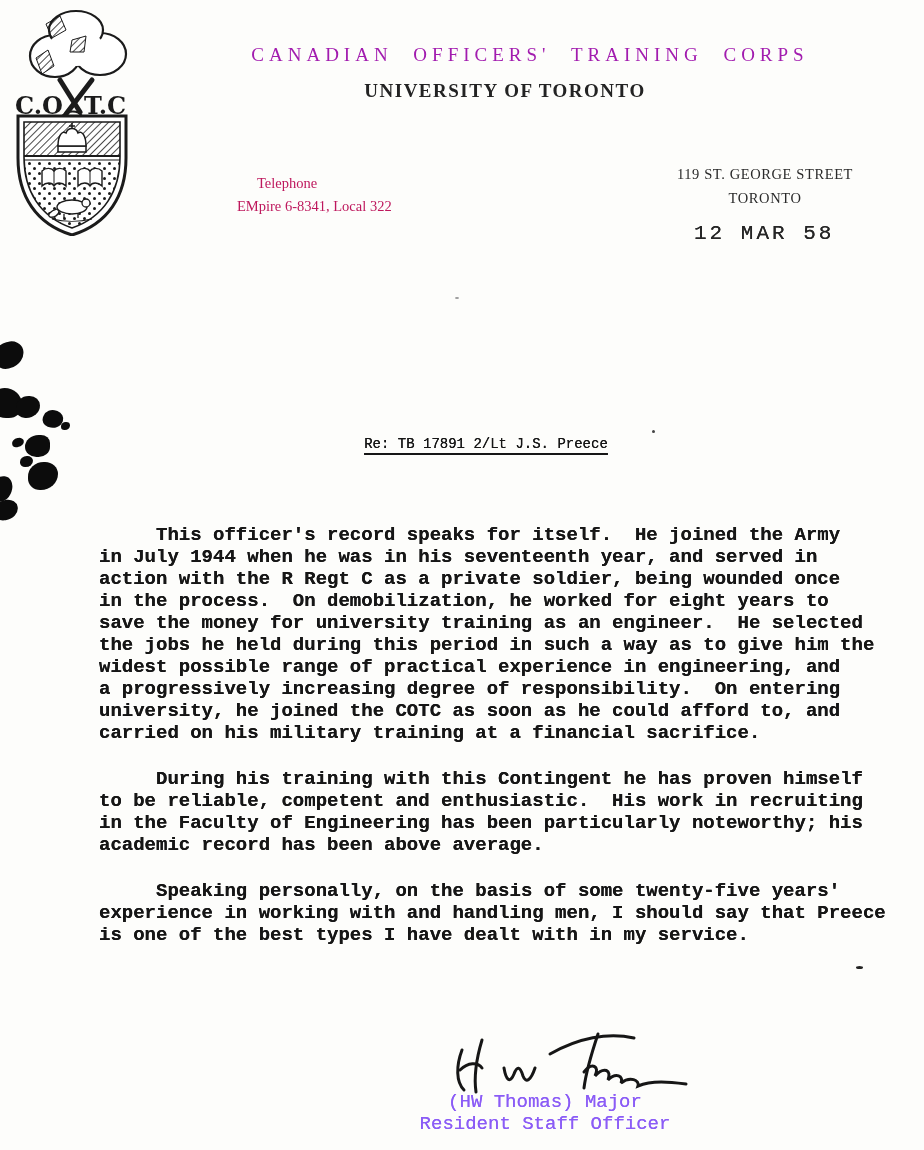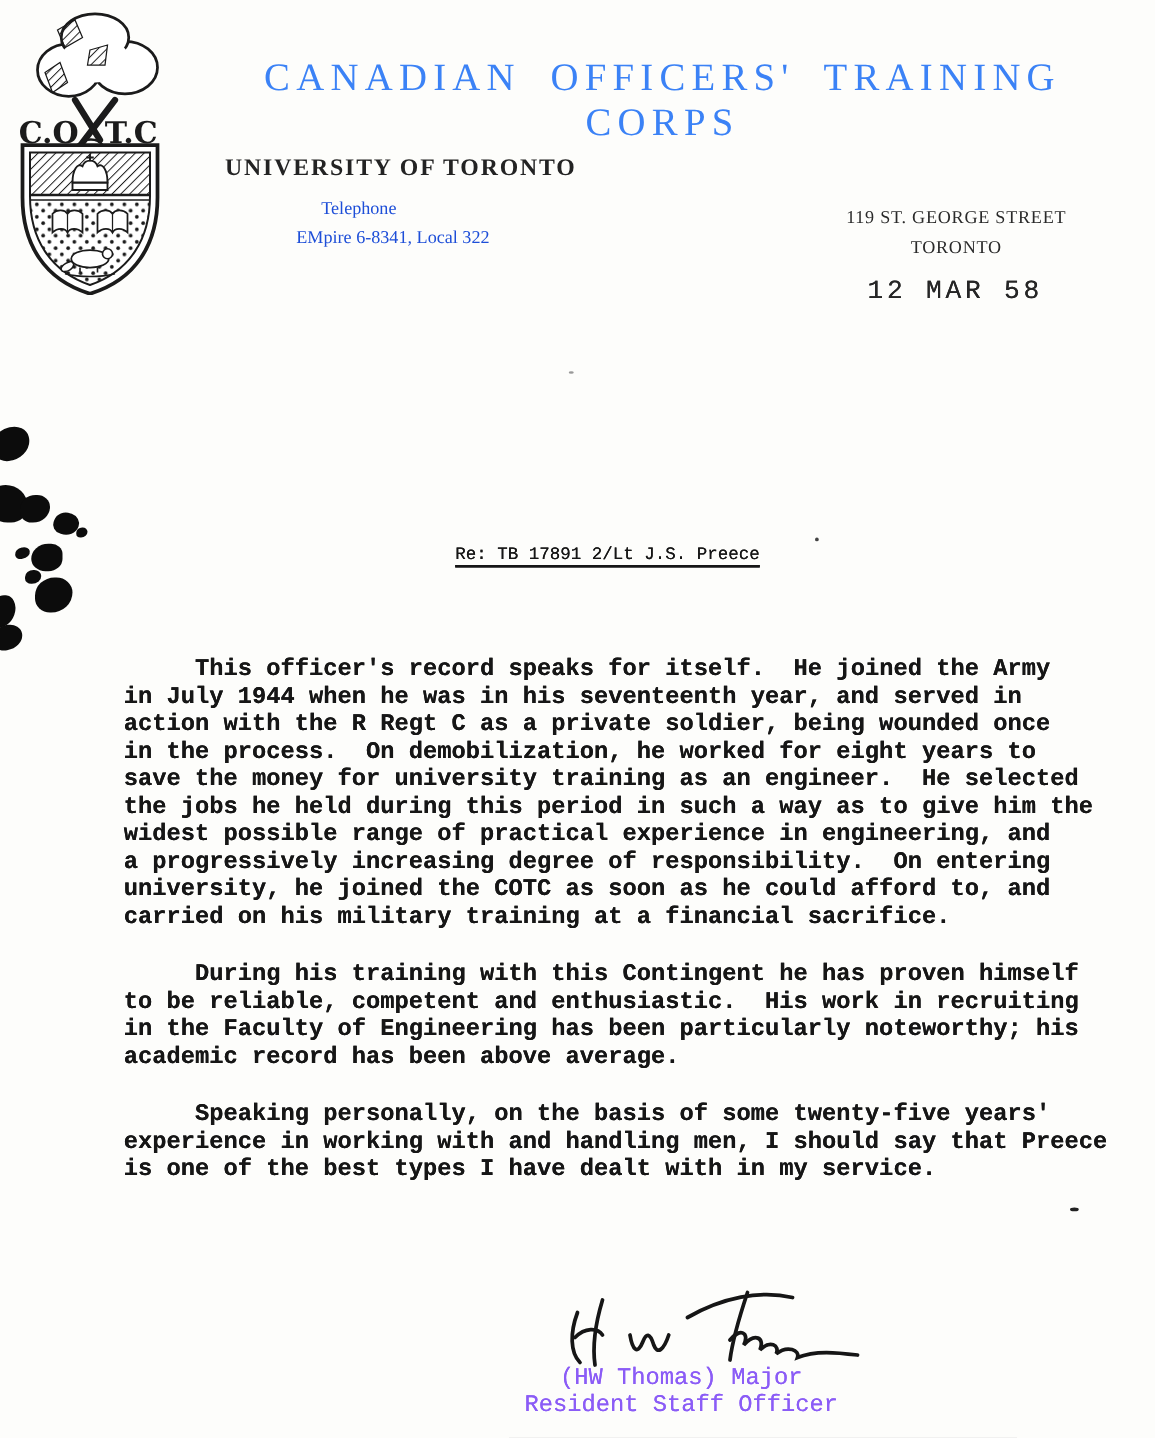--- a/index.html
+++ b/index.html
@@ -16,8 +16,8 @@
     position:absolute;top:44px;left:180px;width:700px;
     text-align:center;
     font-family:"Liberation Serif",serif;
-    font-size:31px;letter-spacing:5px;word-spacing:11px;
-    color:#3b82f6;
+    font-size:19px;letter-spacing:5px;word-spacing:11px;
+    color:#a21caf;
   }
   .institution{
     position:absolute;top:80px;left:180px;width:650px;

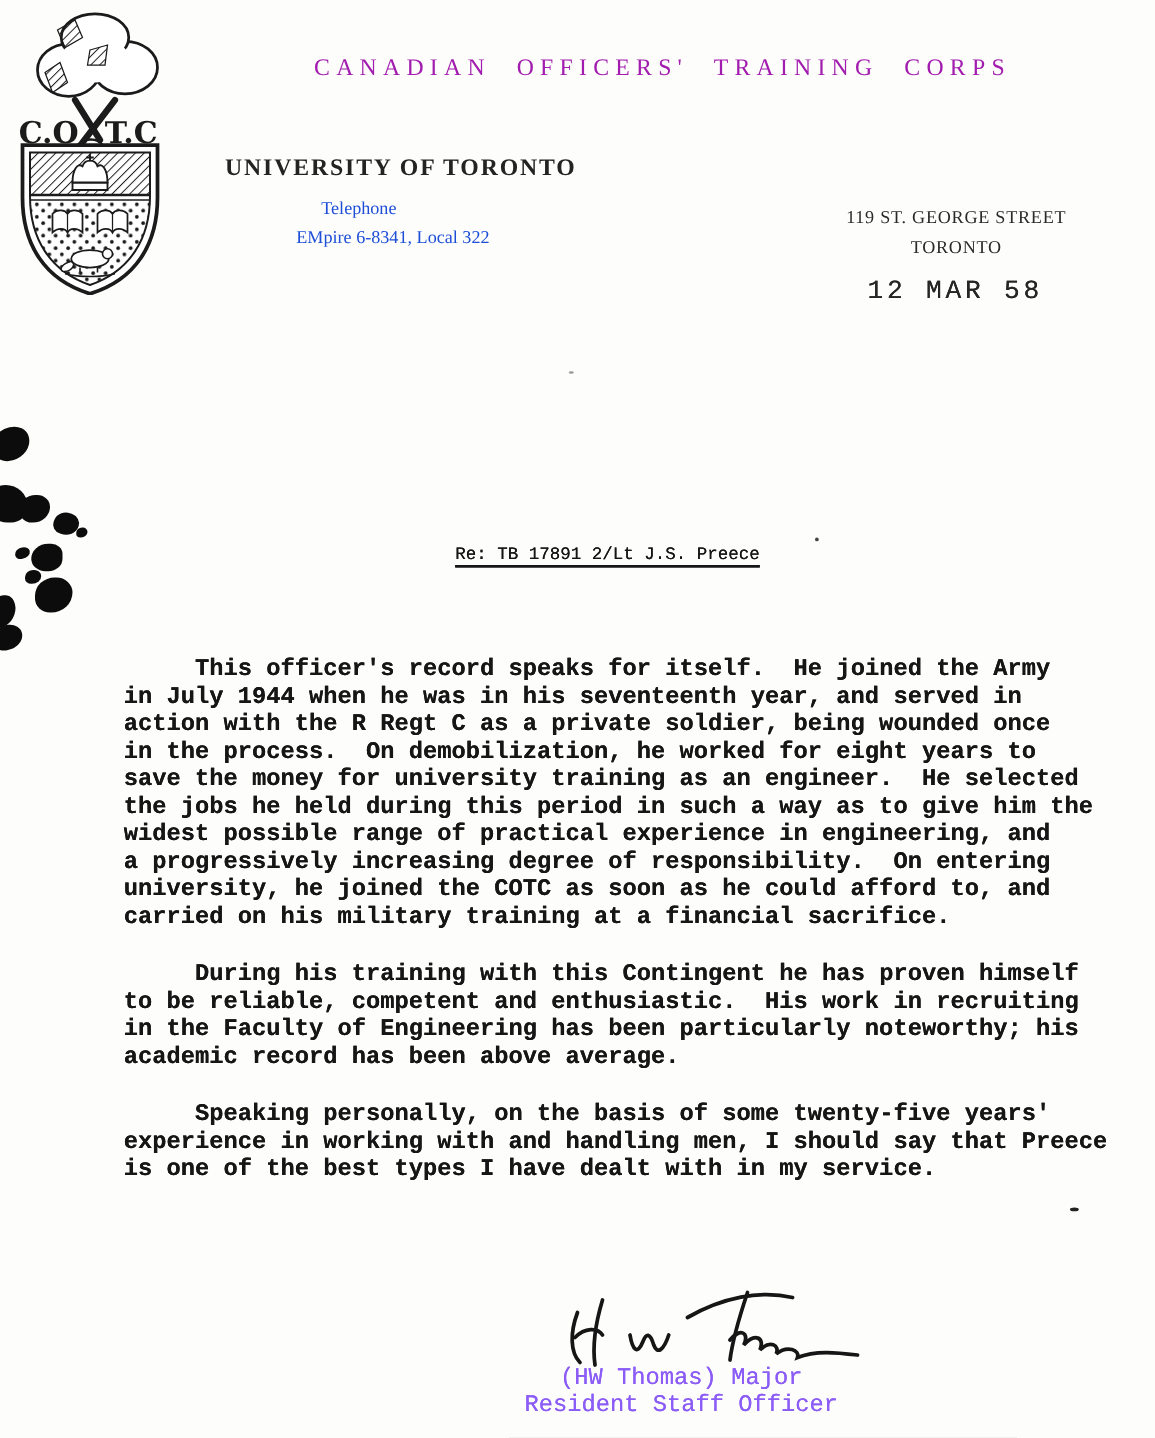--- a/index.html
+++ b/index.html
@@ -21,10 +21,10 @@
   }
   .institution{
     position:absolute;top:80px;left:180px;width:650px;
+    text-align:center;
     font-family:"Liberation Serif",serif;
     font-weight:bold;font-size:19px;letter-spacing:1.5px;
     color:#232323;
-    margin-top:44px;
   }
   .tel-block{
     position:absolute;top:156px;left:237px;

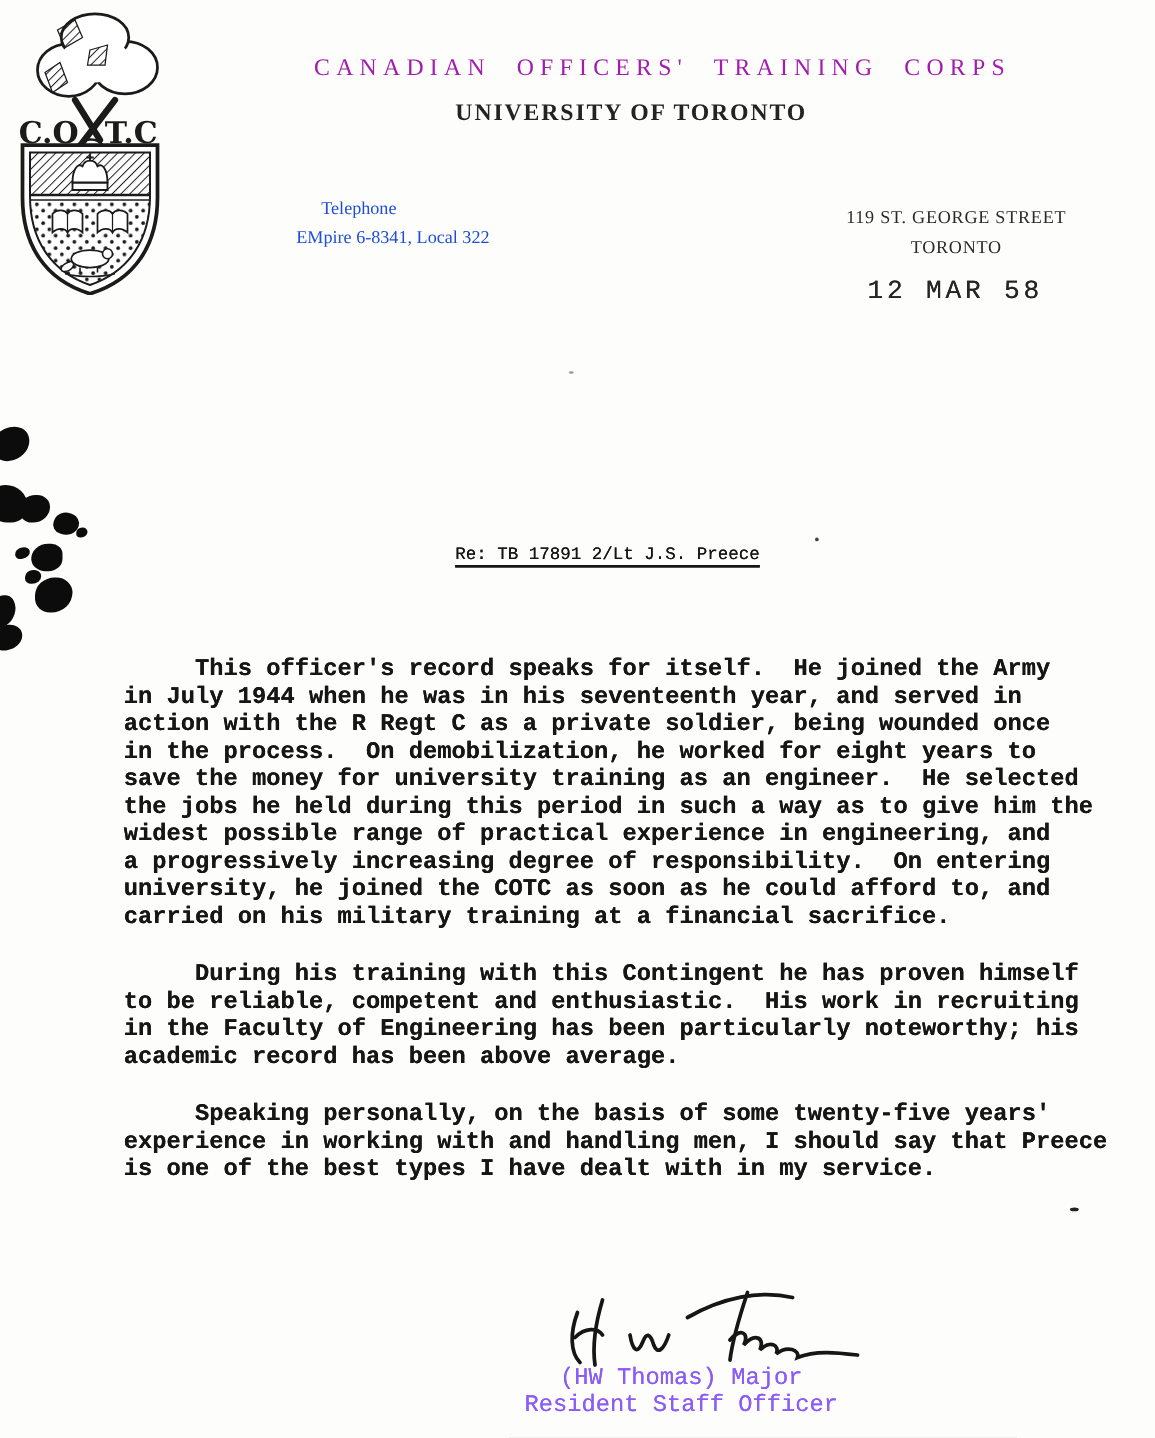--- a/index.html
+++ b/index.html
@@ -27,8 +27,8 @@
     color:#232323;
   }
   .tel-block{
-    position:absolute;top:156px;left:237px;
-    font-size:14.5px;line-height:23px;color:#1d4ed8;
+    position:absolute;top:172px;left:237px;
+    font-size:14.5px;line-height:23px;color:#be185d;
   }
   .tel-block .tel-label{padding-left:20px;}
   .addr-block{

